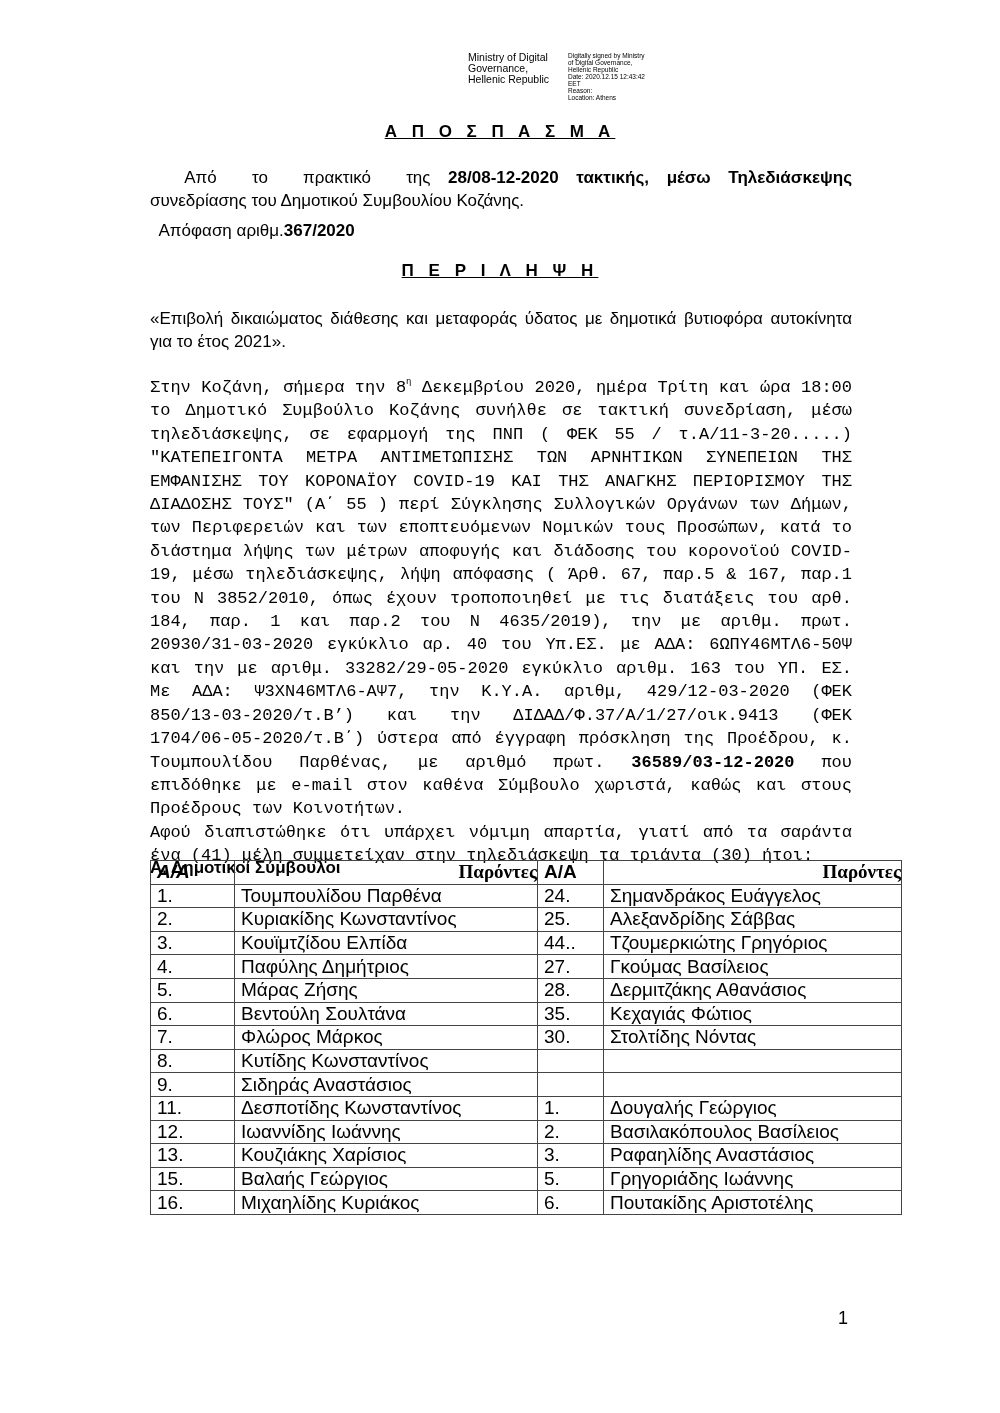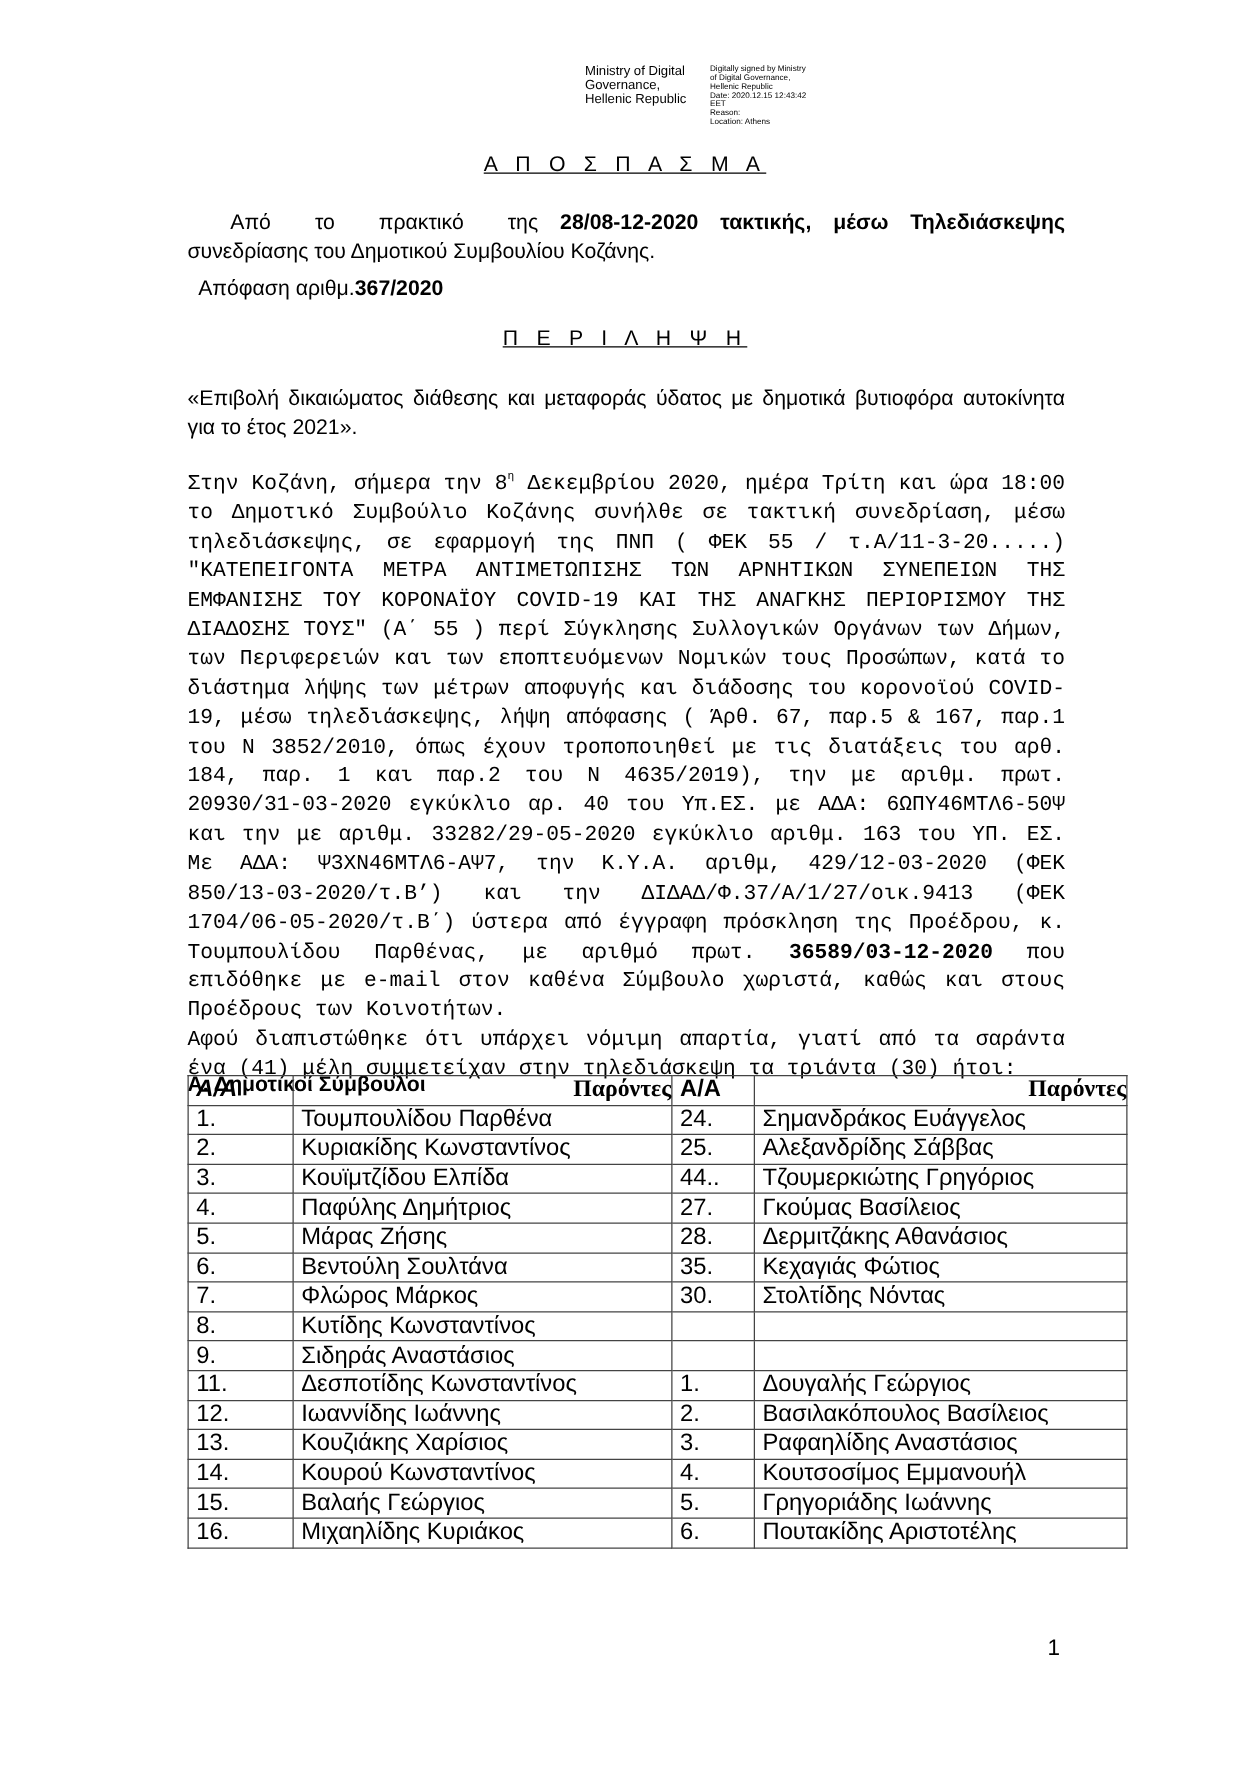--- a/index.html
+++ b/index.html
@@ -9,7 +9,7 @@
   .sig-left { font-size: 10.5px; line-height: 11px; width: 98px; }
   .sig-right { font-size: 6.5px; line-height: 7px; margin-left: 2px; }
   .title { position: absolute; left: 0; width: 1000px; text-align: center;
-           font-weight: normal; text-decoration: underline; font-size: 17px; letter-spacing: 5px; }
+           font-weight: bold; text-decoration: underline; font-size: 17px; letter-spacing: 5px; }
   .para { position: absolute; left: 150px; width: 702px; font-size: 17px; line-height: 23.4px;
           text-align: justify; font-stretch: condensed; }
   .para b { font-weight: bold; }

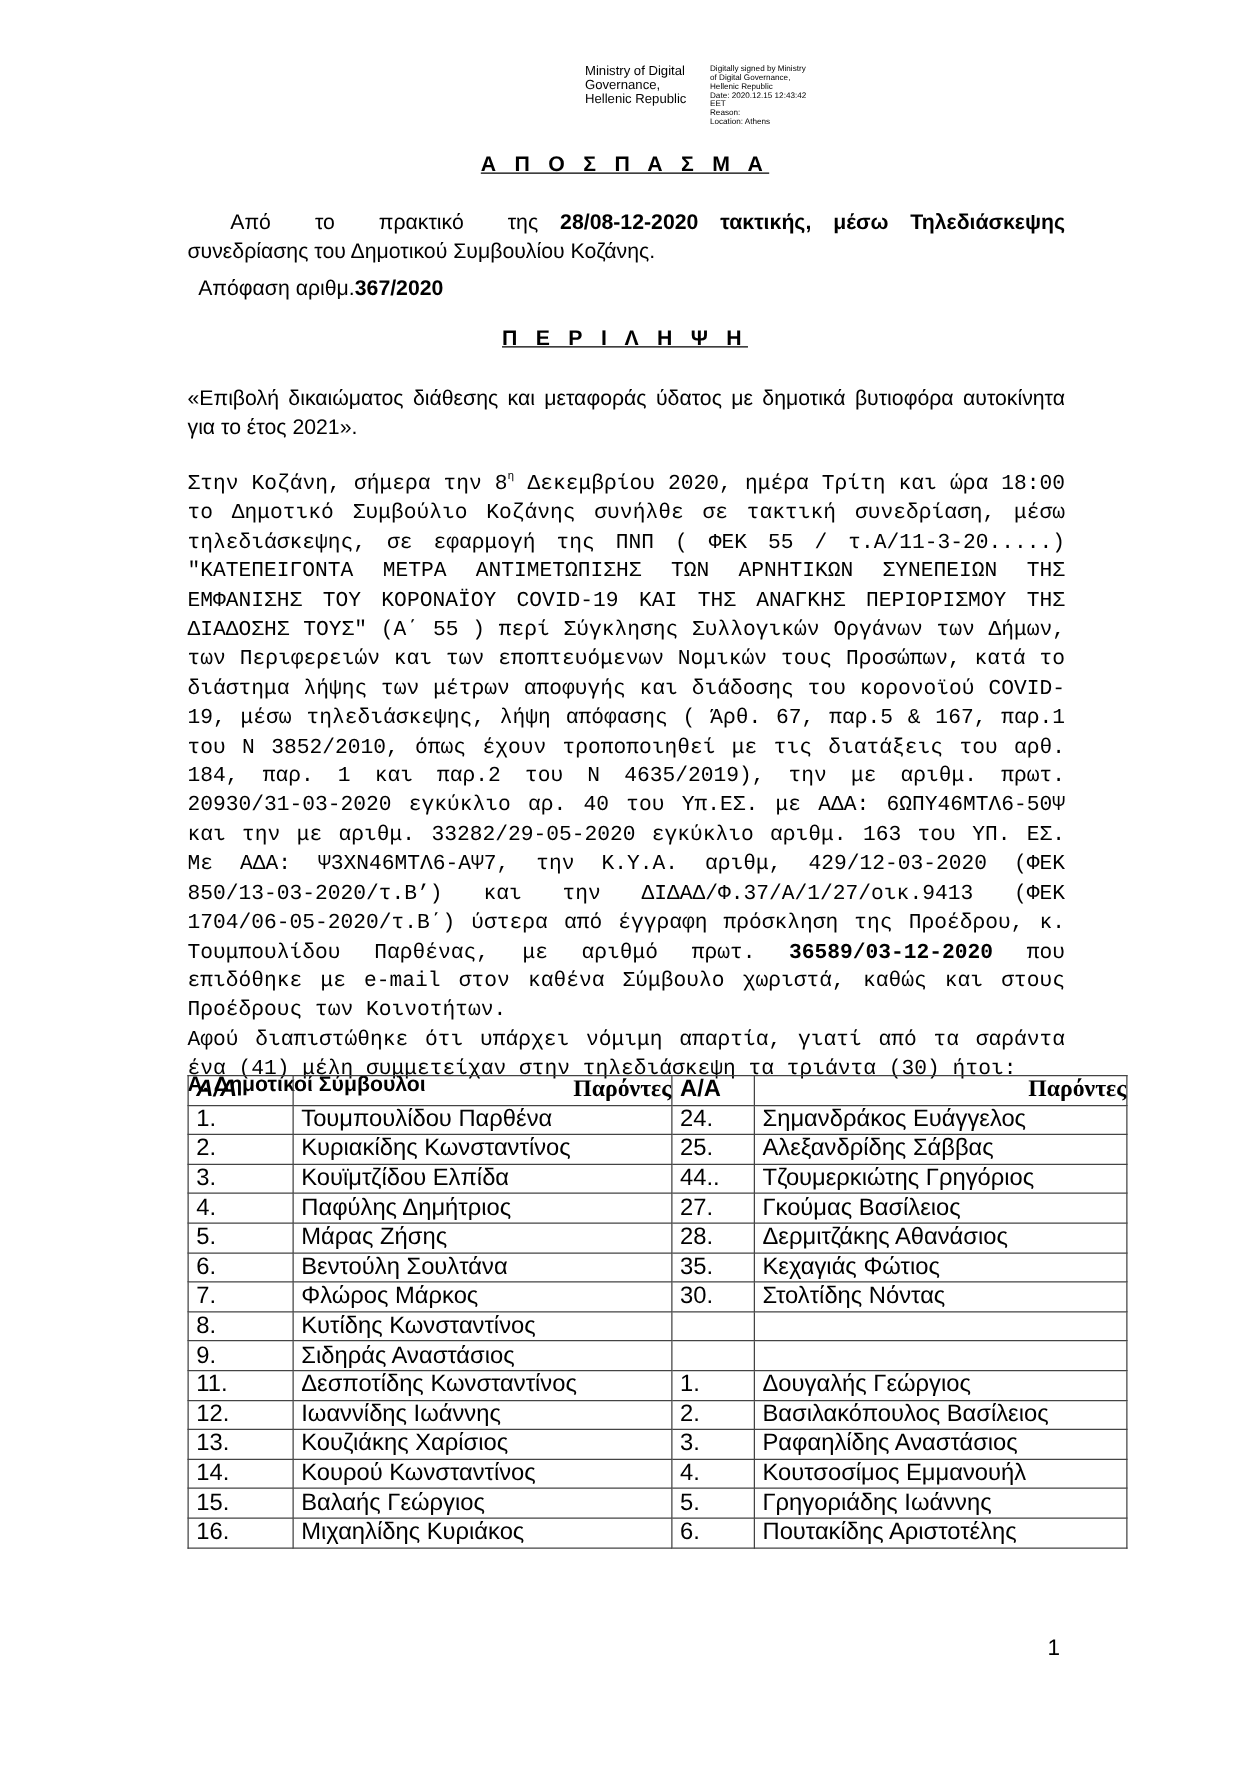--- a/index.html
+++ b/index.html
@@ -149,12 +149,6 @@
         <td>Ραφαηλίδης Αναστάσιος</td>
       </tr>
       <tr>
-        <td>14.</td>
-        <td>Κουρού Κωνσταντίνος</td>
-        <td>4.</td>
-        <td>Κουτσοσίμος Εμμανουήλ</td>
-      </tr>
-      <tr>
         <td>15.</td>
         <td>Βαλαής Γεώργιος</td>
         <td>5.</td>

